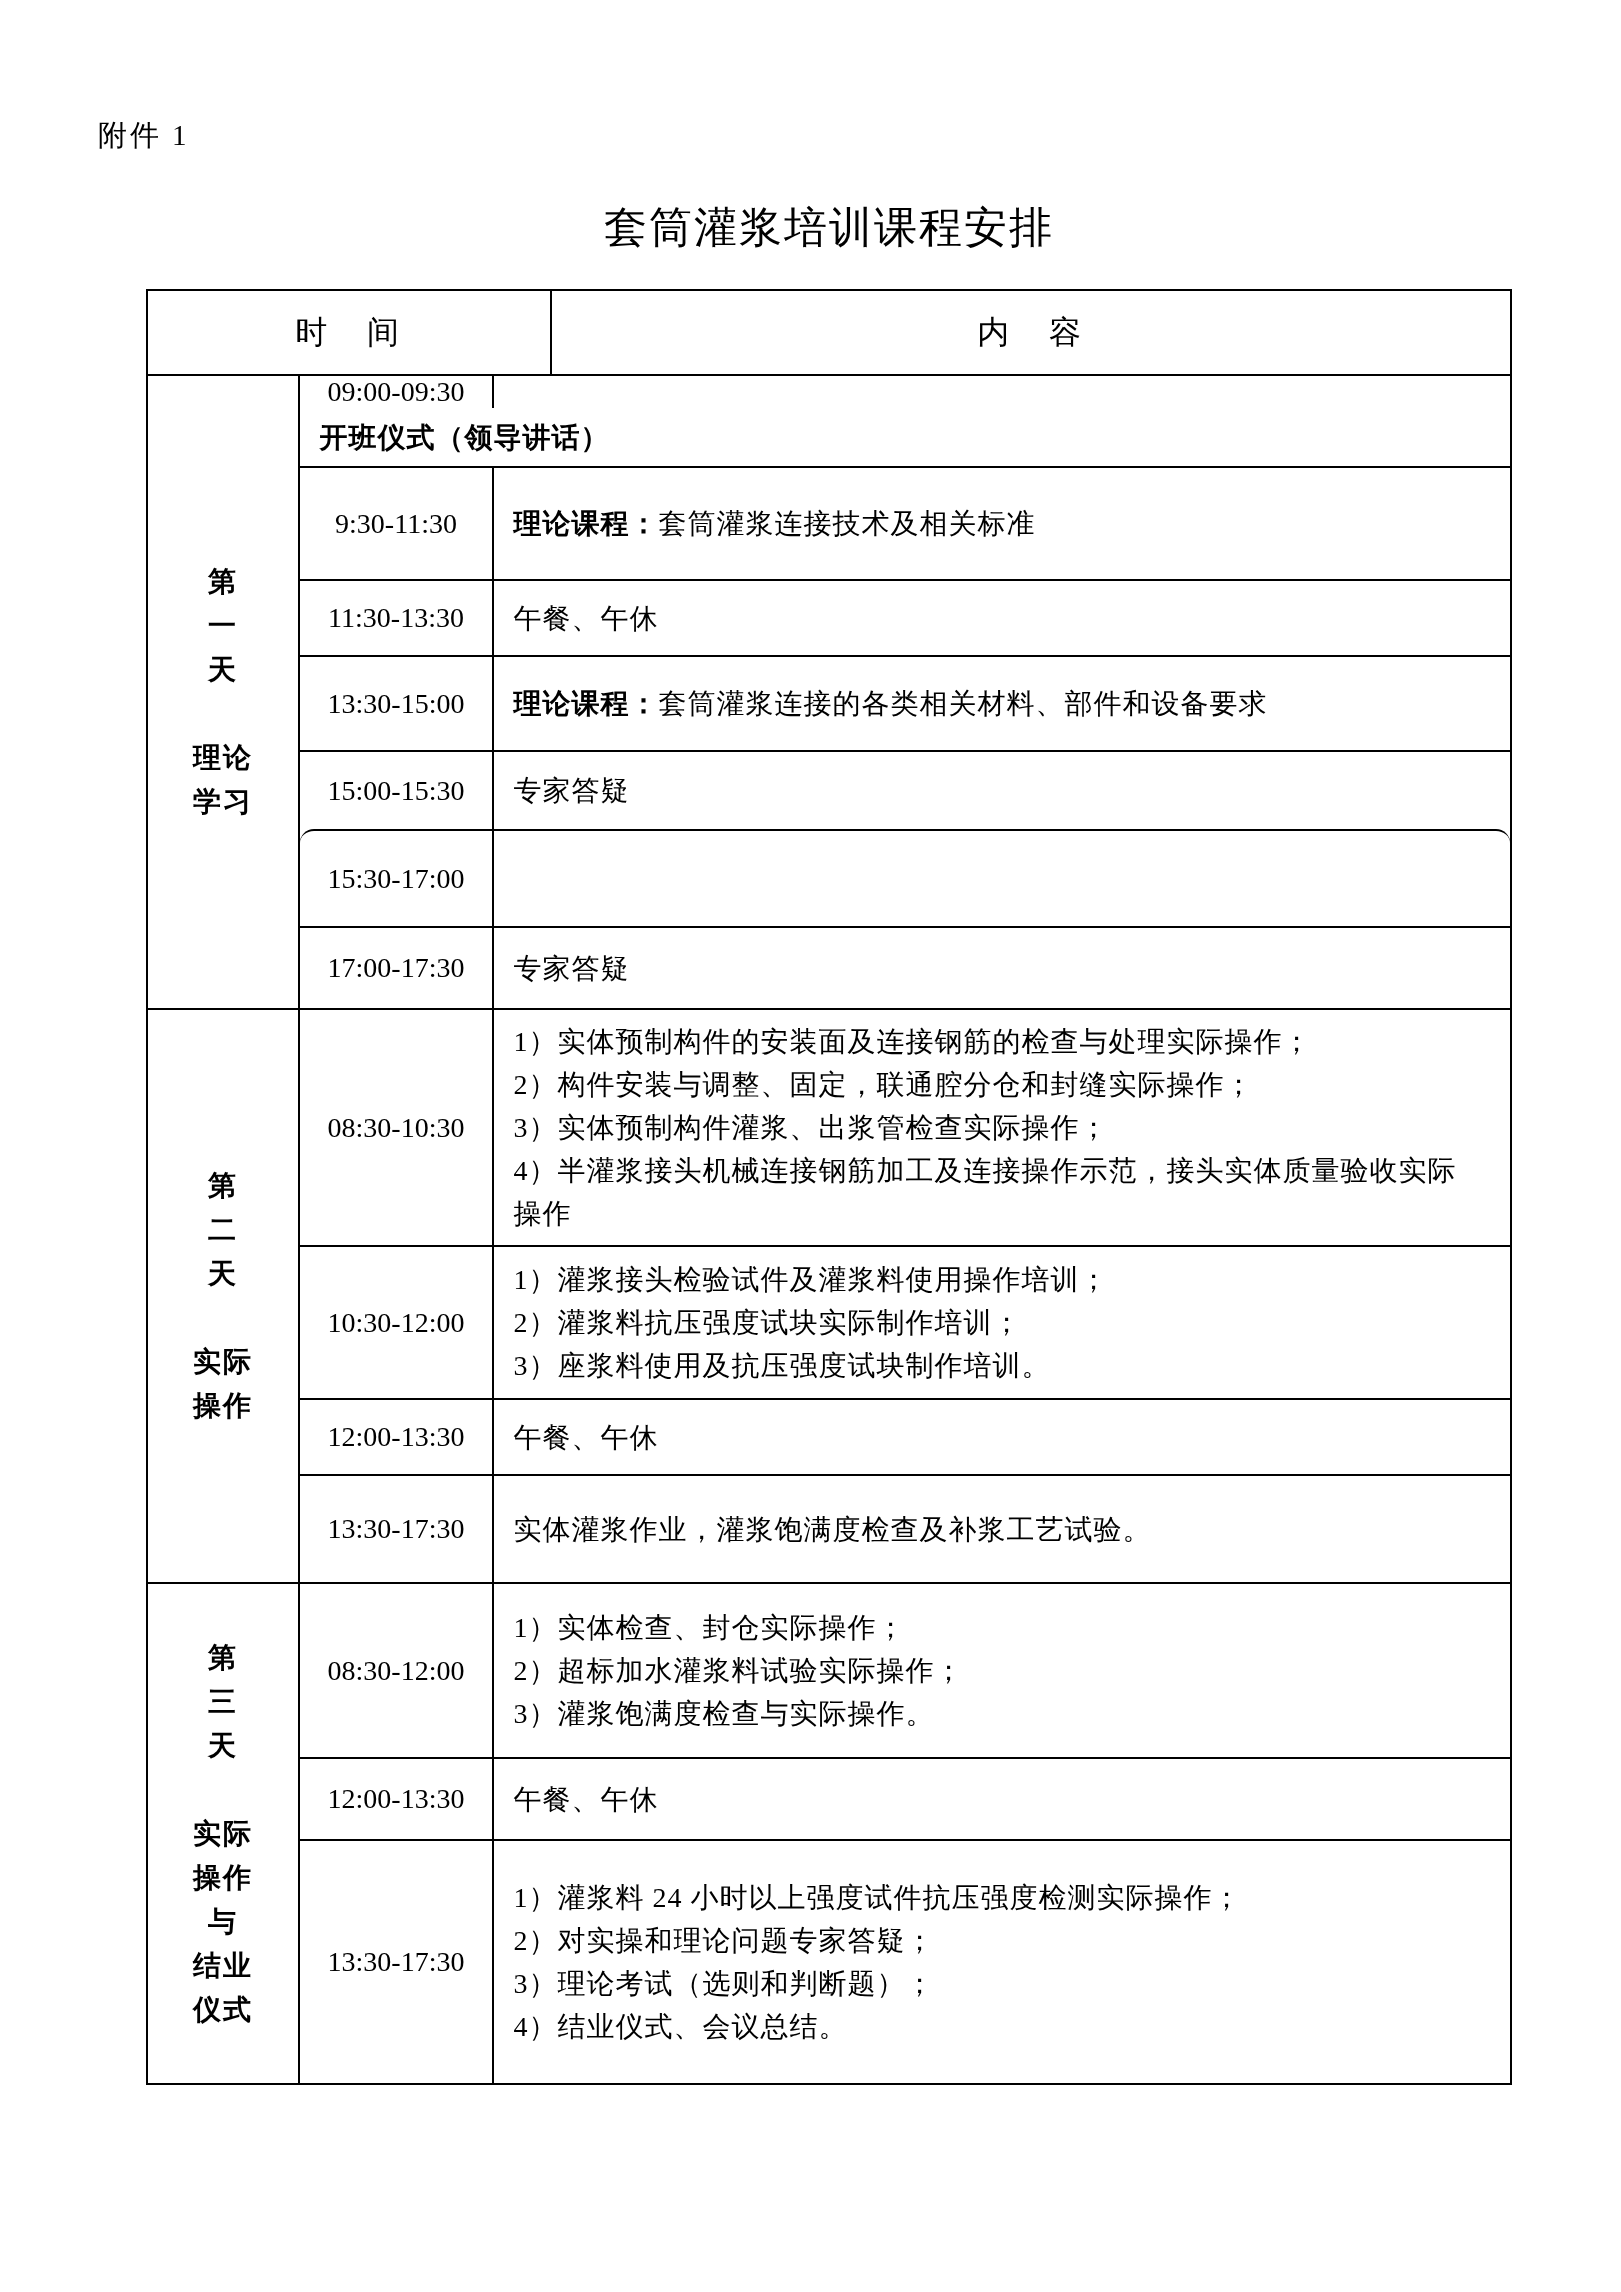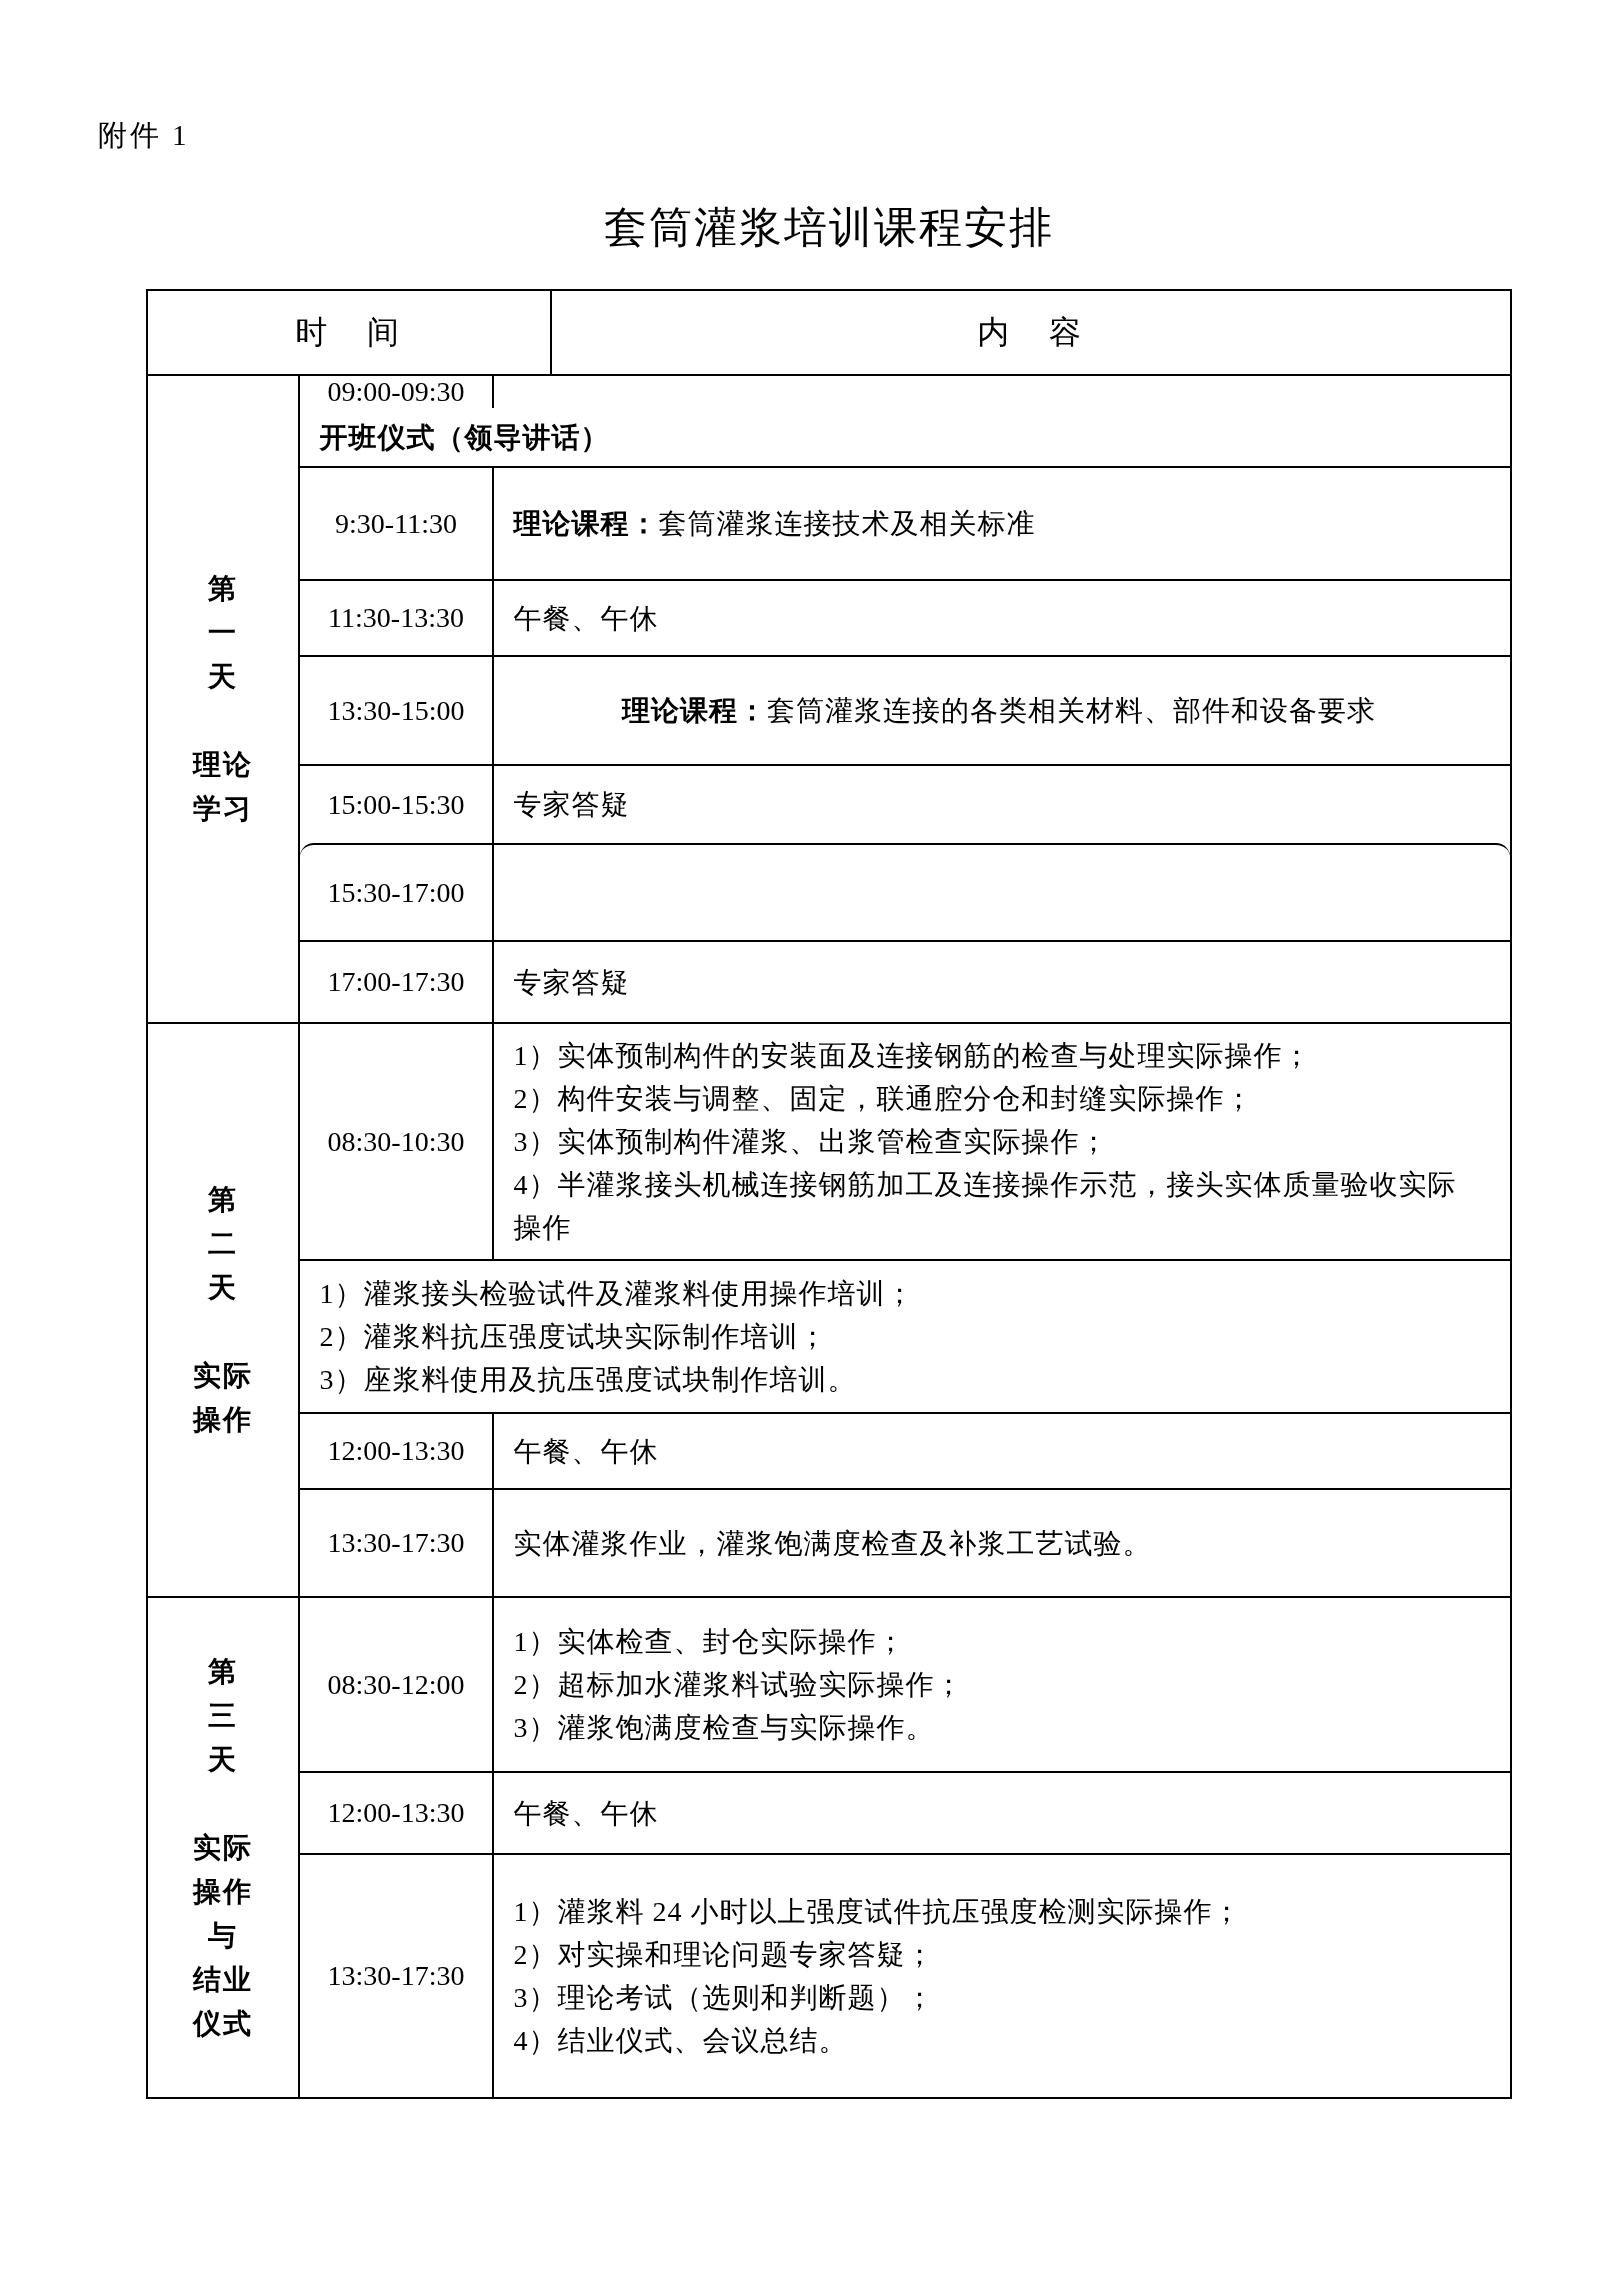--- a/index.html
+++ b/index.html
@@ -103,7 +103,7 @@
                 <div class="content-line">午餐、午休</div>
               </div>
             </div>
-            <div class="s-row" style="height: 109px; text-align: center;">
+            <div class="s-row" style="height: 95px;">
               <div class="time-cell">13:30-15:00</div>
               <div class="content-cell">
                 <div class="content-line"><span class="seg-bold">理论课程：</span>套筒灌浆连接的各类相关材料、部件和设备要求</div>

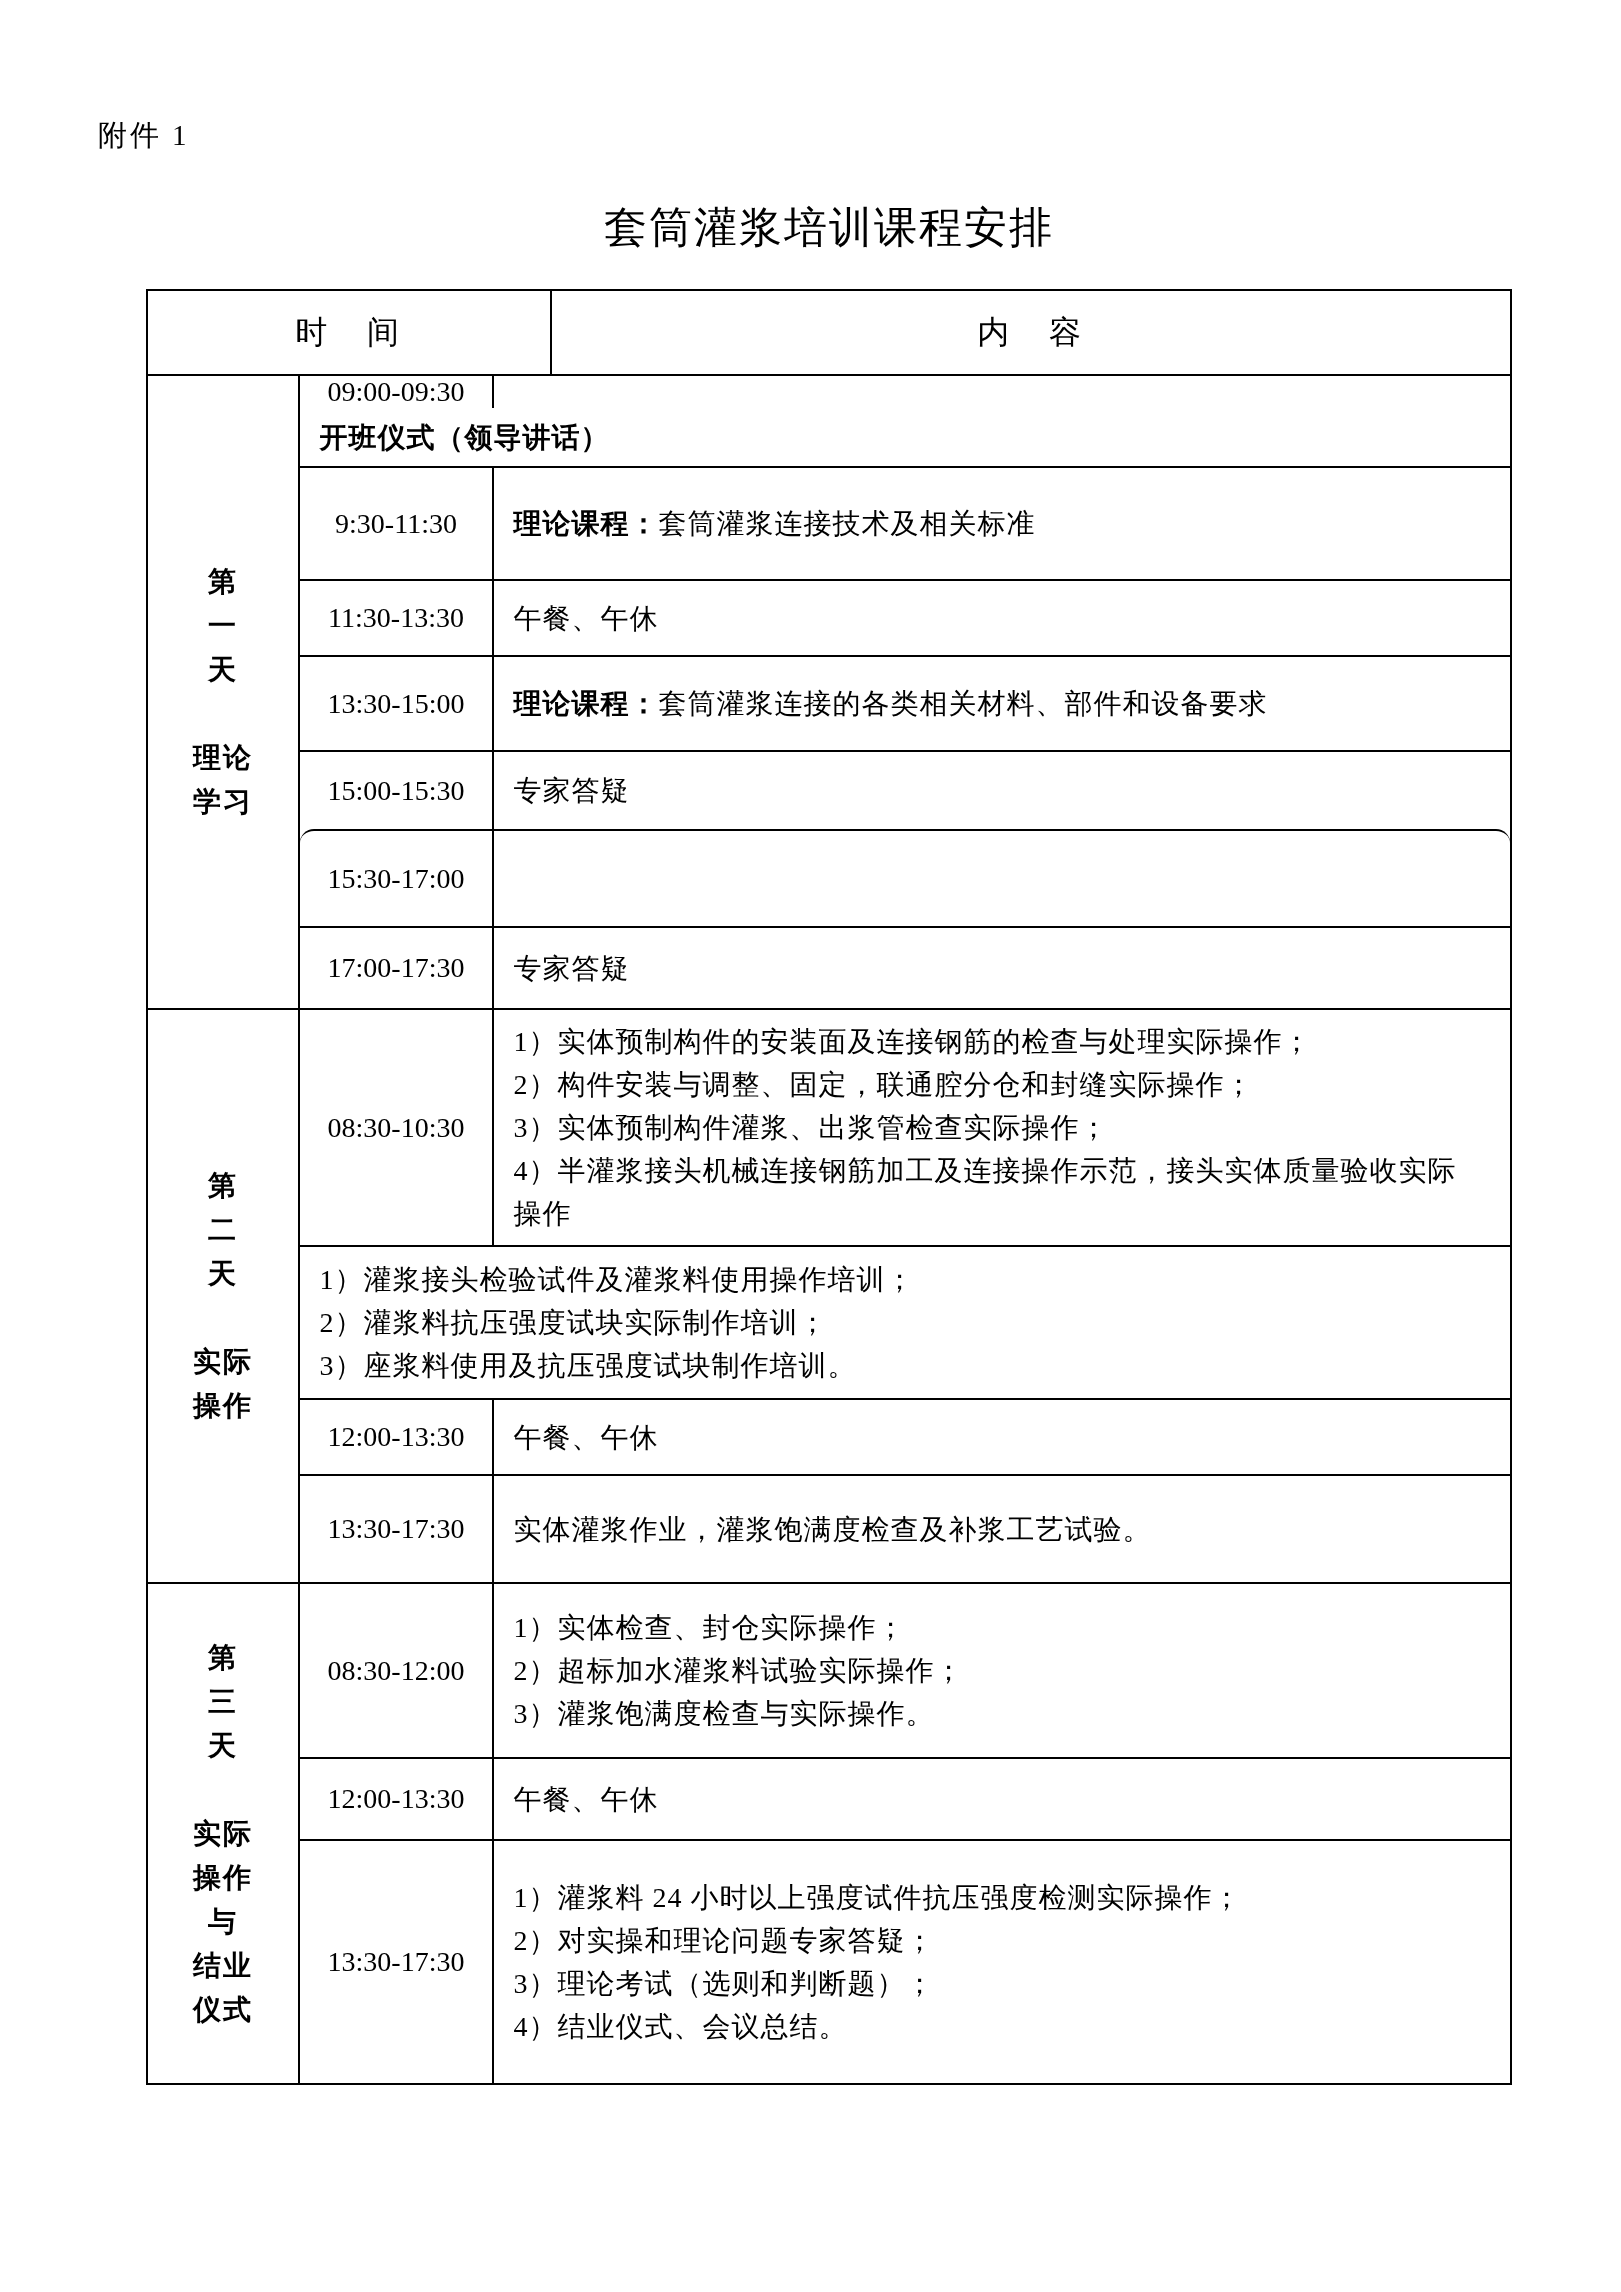--- a/index.html
+++ b/index.html
@@ -146,6 +146,7 @@
               </div>
             </div>
             <div class="s-row" style="height: 153px;">
+              <div class="time-cell">10:30-12:00</div>
               <div class="content-cell">
                 <div class="content-line">1）灌浆接头检验试件及灌浆料使用操作培训；</div>
                 <div class="content-line">2）灌浆料抗压强度试块实际制作培训；</div>

